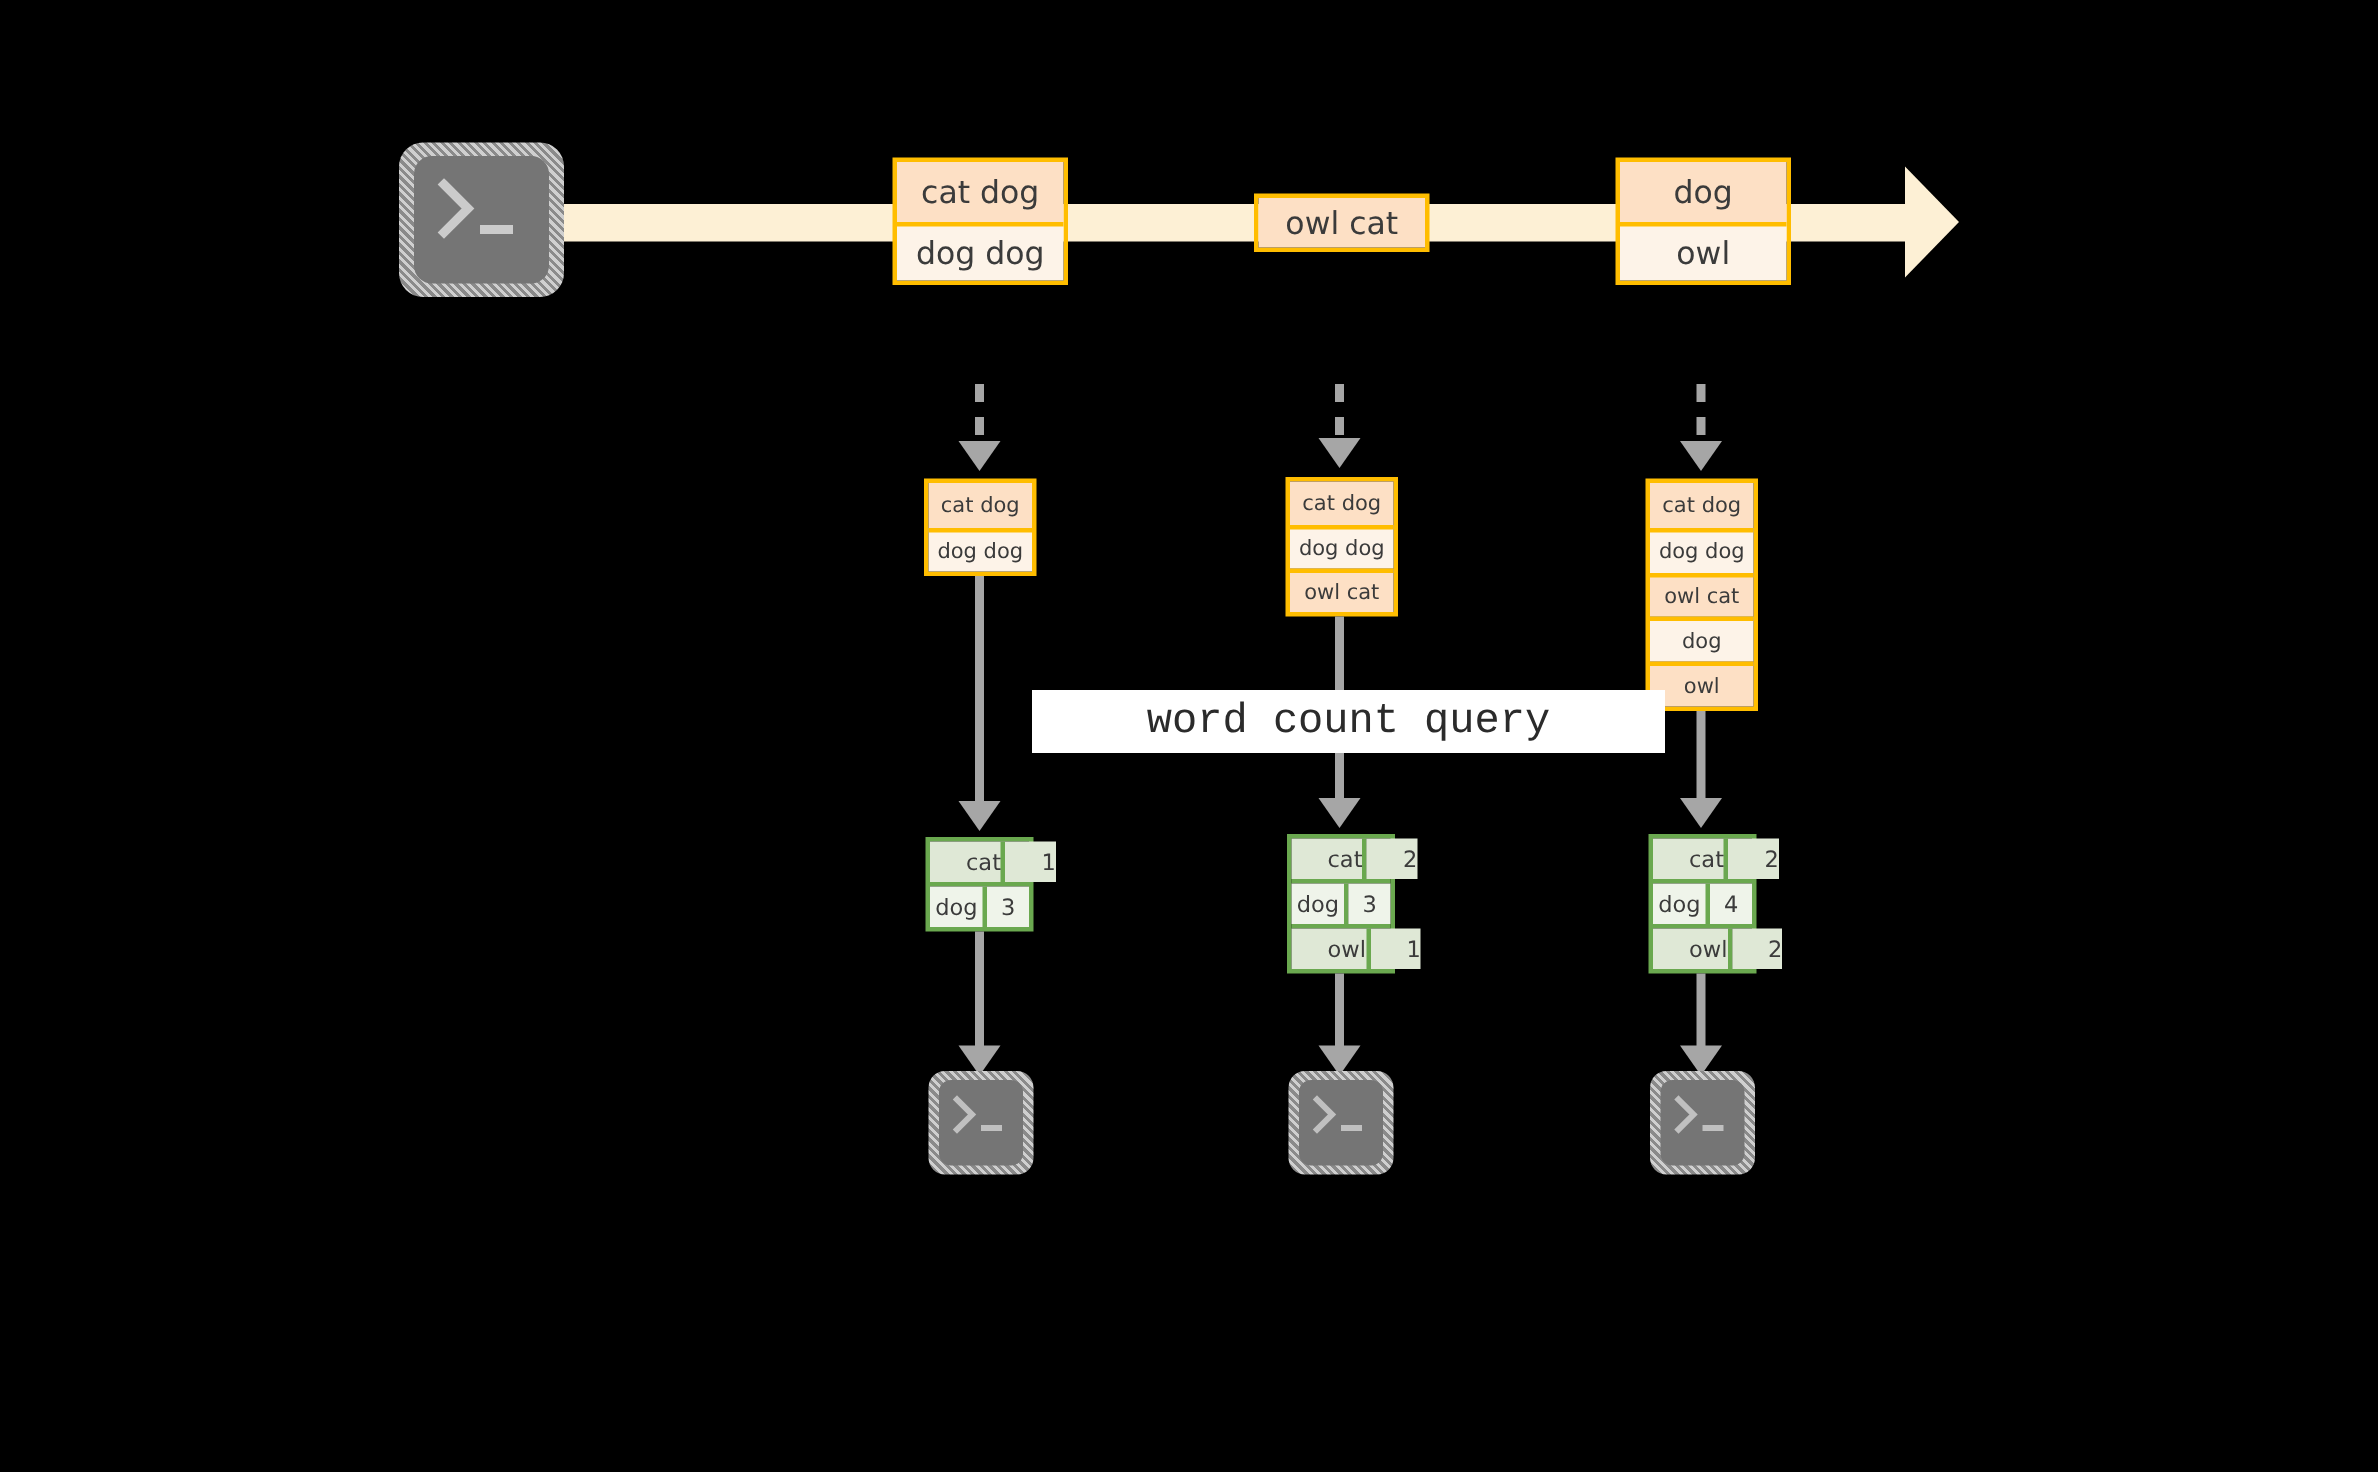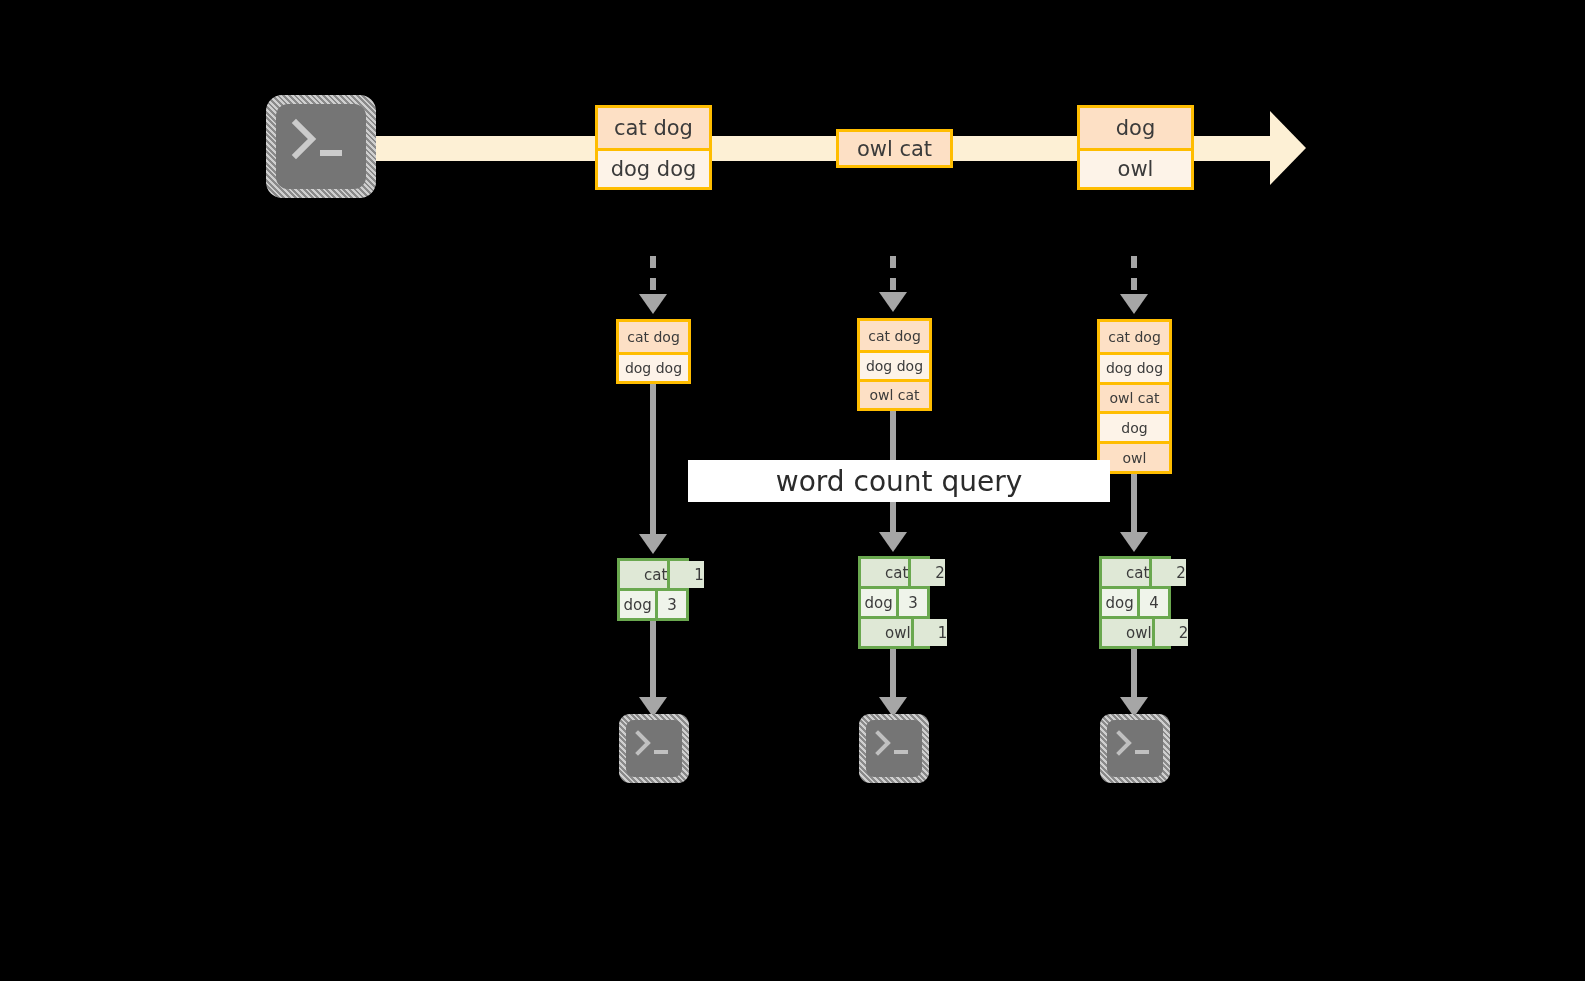--- a/index.html
+++ b/index.html
@@ -49,7 +49,7 @@
 
   
   .banner{position:absolute;background:#ffffff;display:flex;align-items:center;
-          justify-content:center;color:#2b2b2b;}
+          justify-content:center;color:#2b2b2b;font-family:Liberation Mono, monospace;}
 </style>
 </head>
 <body>

